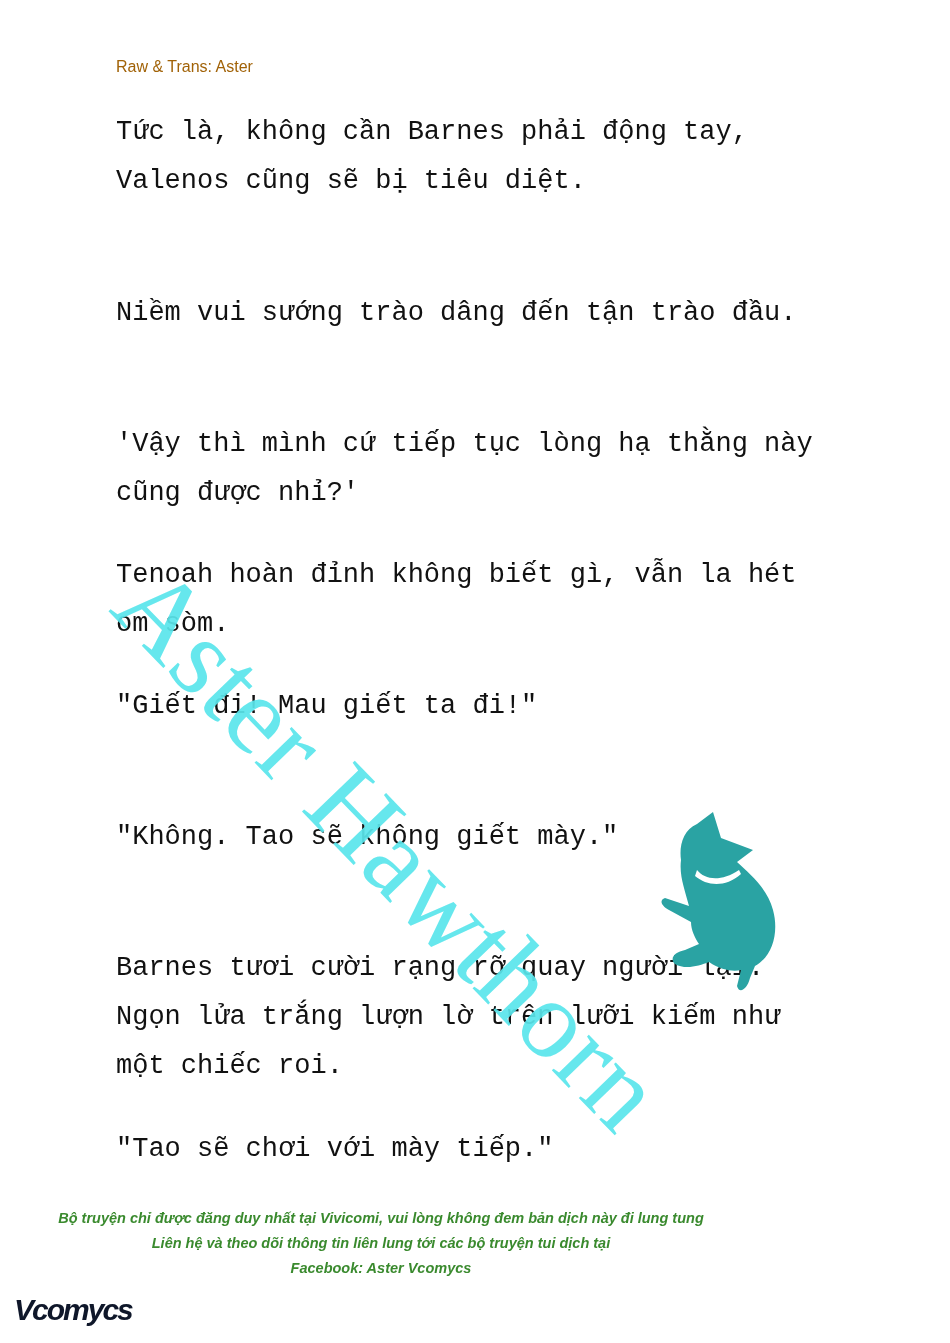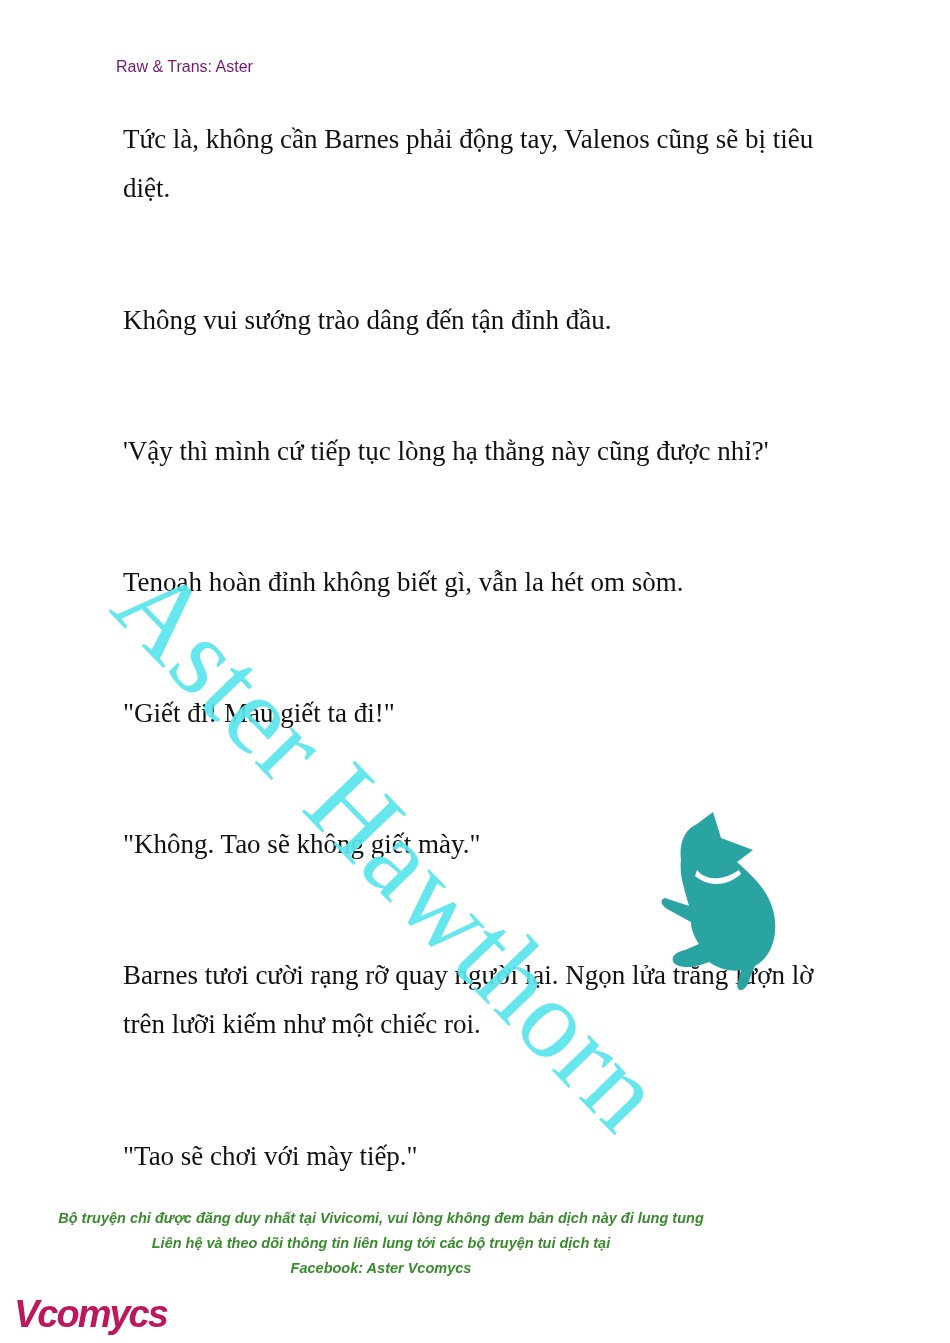--- a/index.html
+++ b/index.html
@@ -4,7 +4,7 @@
 <style>
   html, body { margin:0; padding:0; }
   body { width:950px; height:1343px; background:#ffffff; position:relative; overflow:hidden; }
-  .header { position:absolute; left:116px; top:58px; font-family:"Liberation Sans", sans-serif; font-size:16px; color:#701a75; }
+  .header { position:absolute; left:116px; top:58px; font-family:"Liberation Sans", sans-serif; font-size:16px; color:#a16207; }
   .para { position:absolute; left:116px; font-family:Liberation Serif, serif; font-size:27px; color:#111; line-height:49px; width:720px; margin:7px; }
   .watermark { position:absolute; left:135px; top:528px; transform-origin:left center; transform:rotate(46deg);
                font-family:"Liberation Serif", serif; font-size:112px; color:#5ae6ec; white-space:nowrap; line-height:1; letter-spacing:1px; pointer-events:none; opacity:0.92; }

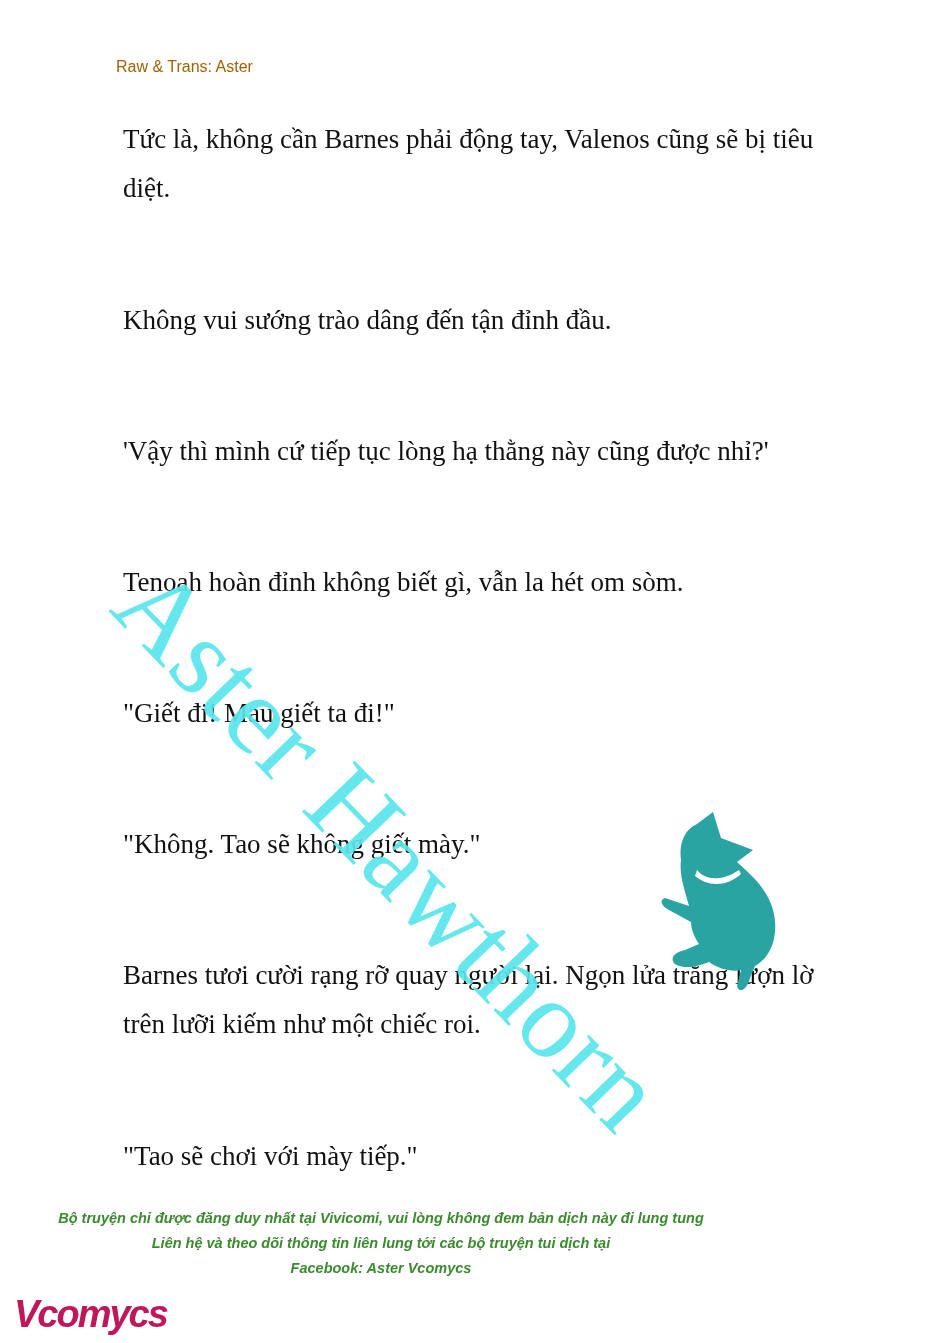--- a/index.html
+++ b/index.html
@@ -5,7 +5,7 @@
   html, body { margin:0; padding:0; }
   body { width:950px; height:1343px; background:#ffffff; position:relative; overflow:hidden; }
   .header { position:absolute; left:116px; top:58px; font-family:"Liberation Sans", sans-serif; font-size:16px; color:#a16207; }
-  .para { position:absolute; left:116px; font-family:Liberation Serif, serif; font-size:27px; color:#111; line-height:49px; width:720px; margin:7px; }
+  .para { position:absolute; left:116px; font-family:Liberation Mono, monospace; font-size:27px; color:#111; line-height:49px; width:720px; margin:0; }
   .watermark { position:absolute; left:135px; top:528px; transform-origin:left center; transform:rotate(46deg);
                font-family:"Liberation Serif", serif; font-size:112px; color:#5ae6ec; white-space:nowrap; line-height:1; letter-spacing:1px; pointer-events:none; opacity:0.92; }
   .cat { position:absolute; left:655px; top:810px; width:125px; height:185px; }

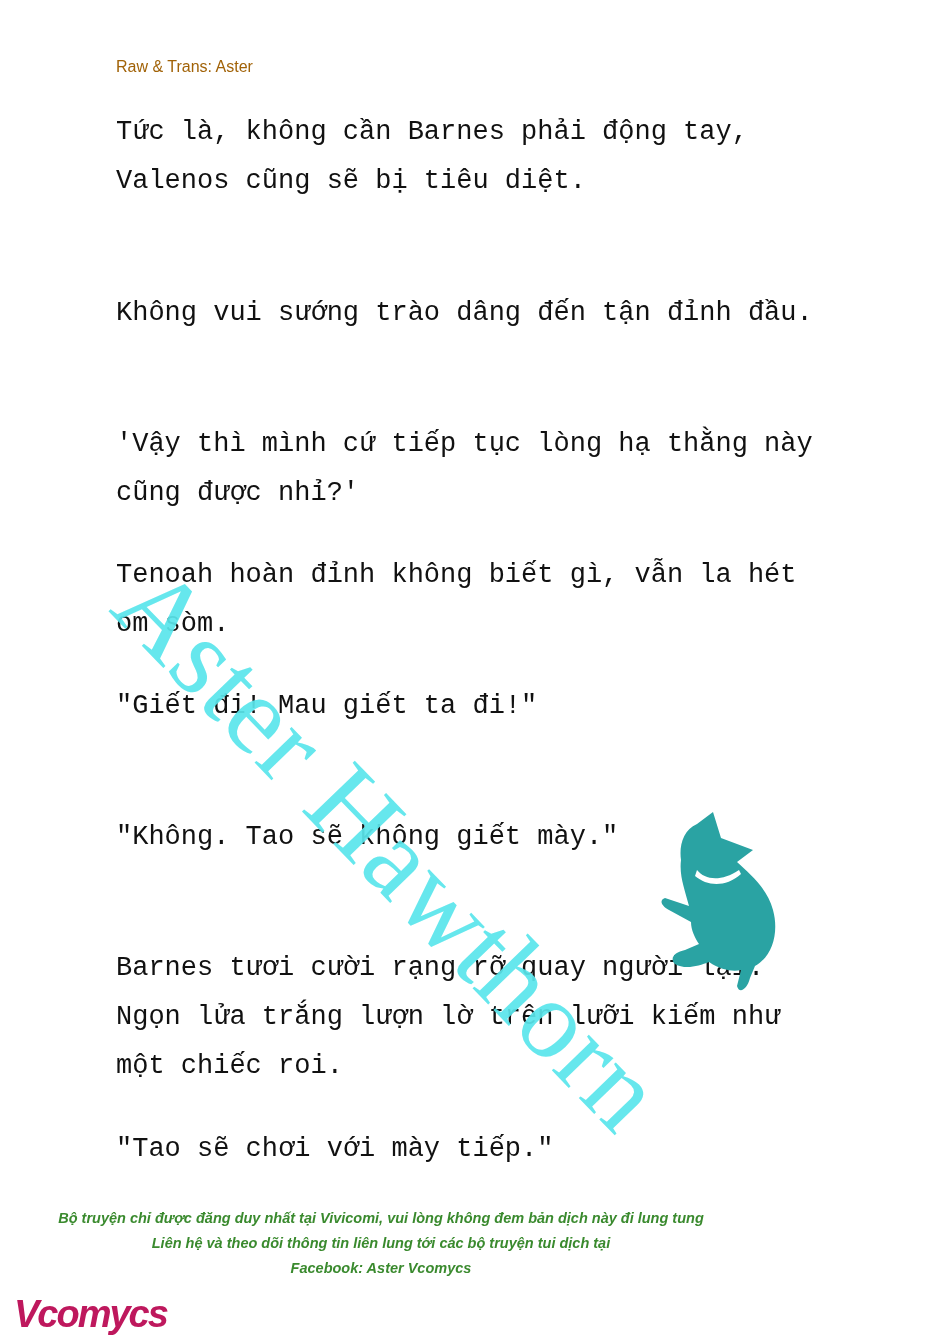--- a/index.html
+++ b/index.html
@@ -18,7 +18,7 @@
 <div class="header">Raw &amp; Trans: Aster</div>
 
 <p class="para" style="top:108px">Tức là, không cần Barnes phải động tay, Valenos cũng sẽ bị tiêu diệt.</p>
-<p class="para" style="top:289px">Không vui sướng trào dâng đến tận đỉnh đầu.</p>
+<p class="para" style="top:289px">Niềm vui sướng trào dâng đến tận trào đầu.</p>
 <p class="para" style="top:420px">'Vậy thì mình cứ tiếp tục lòng hạ thằng này cũng được nhỉ?'</p>
 <p class="para" style="top:551px">Tenoah hoàn đỉnh không biết gì, vẫn la hét om sòm.</p>
 <p class="para" style="top:682px">"Giết đi! Mau giết ta đi!"</p>

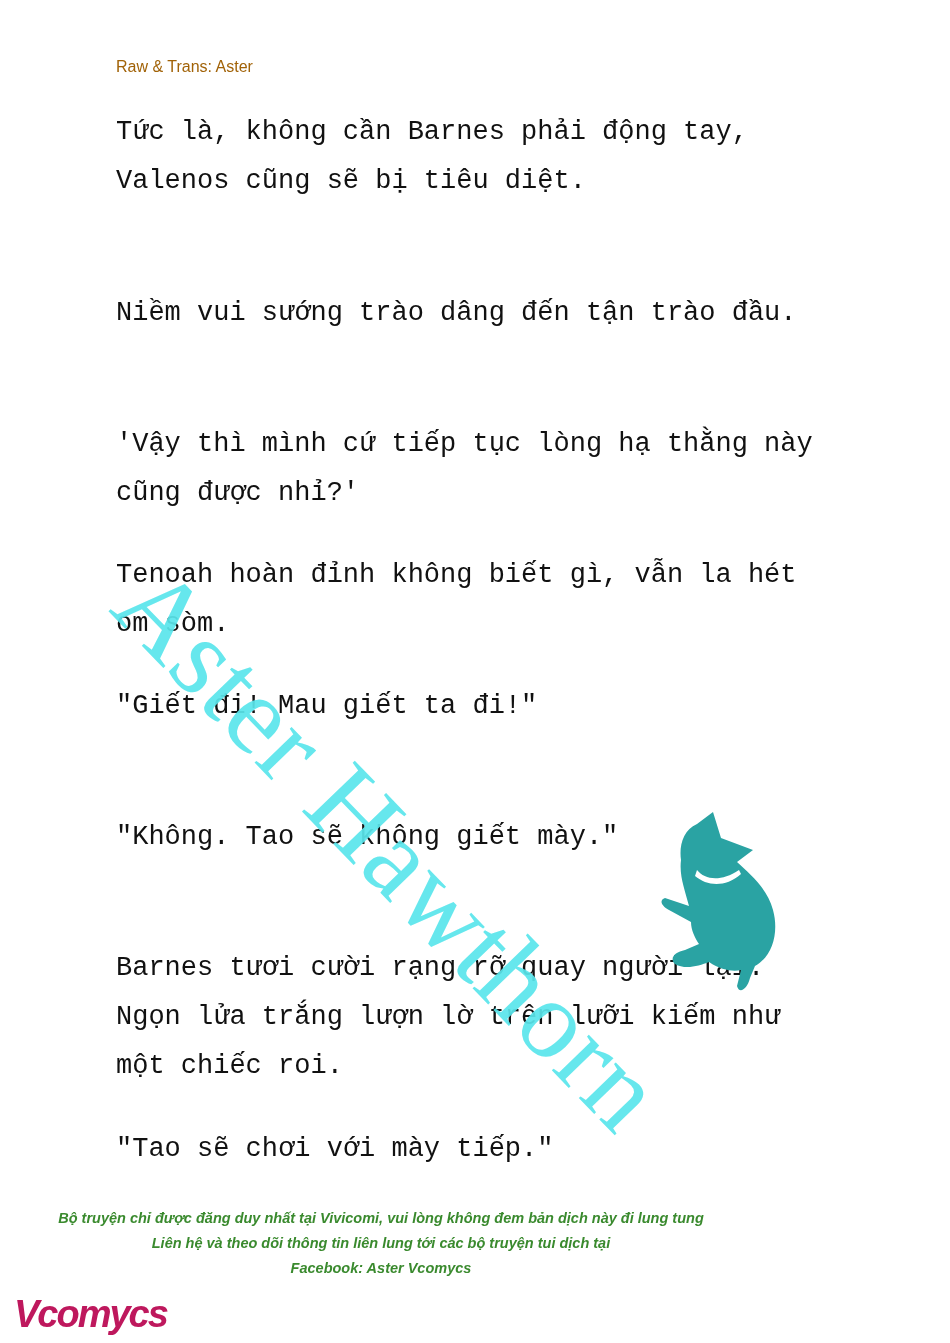--- a/index.html
+++ b/index.html
@@ -10,7 +10,7 @@
                font-family:"Liberation Serif", serif; font-size:112px; color:#5ae6ec; white-space:nowrap; line-height:1; letter-spacing:1px; pointer-events:none; opacity:0.92; }
   .cat { position:absolute; left:655px; top:810px; width:125px; height:185px; }
   .footer { position:absolute; left:0; width:762px; text-align:center; font-family:"Liberation Sans", sans-serif; font-style:italic; font-weight:bold; font-size:14.5px; color:#3a8a2e; }
-  .logo { position:absolute; left:14px; top:1293px; font-family:"Liberation Sans", sans-serif; font-style:italic; font-weight:bold; font-size:38px; color:#be185d; letter-spacing:-2px; }
+  .logo { position:absolute; left:14px; top:1293px; font-family:"Liberation Sans", sans-serif; font-style:italic; font-weight:bold; font-size:30px; color:#0f172a; letter-spacing:-2px; }
 </style>
 </head>
 <body>

